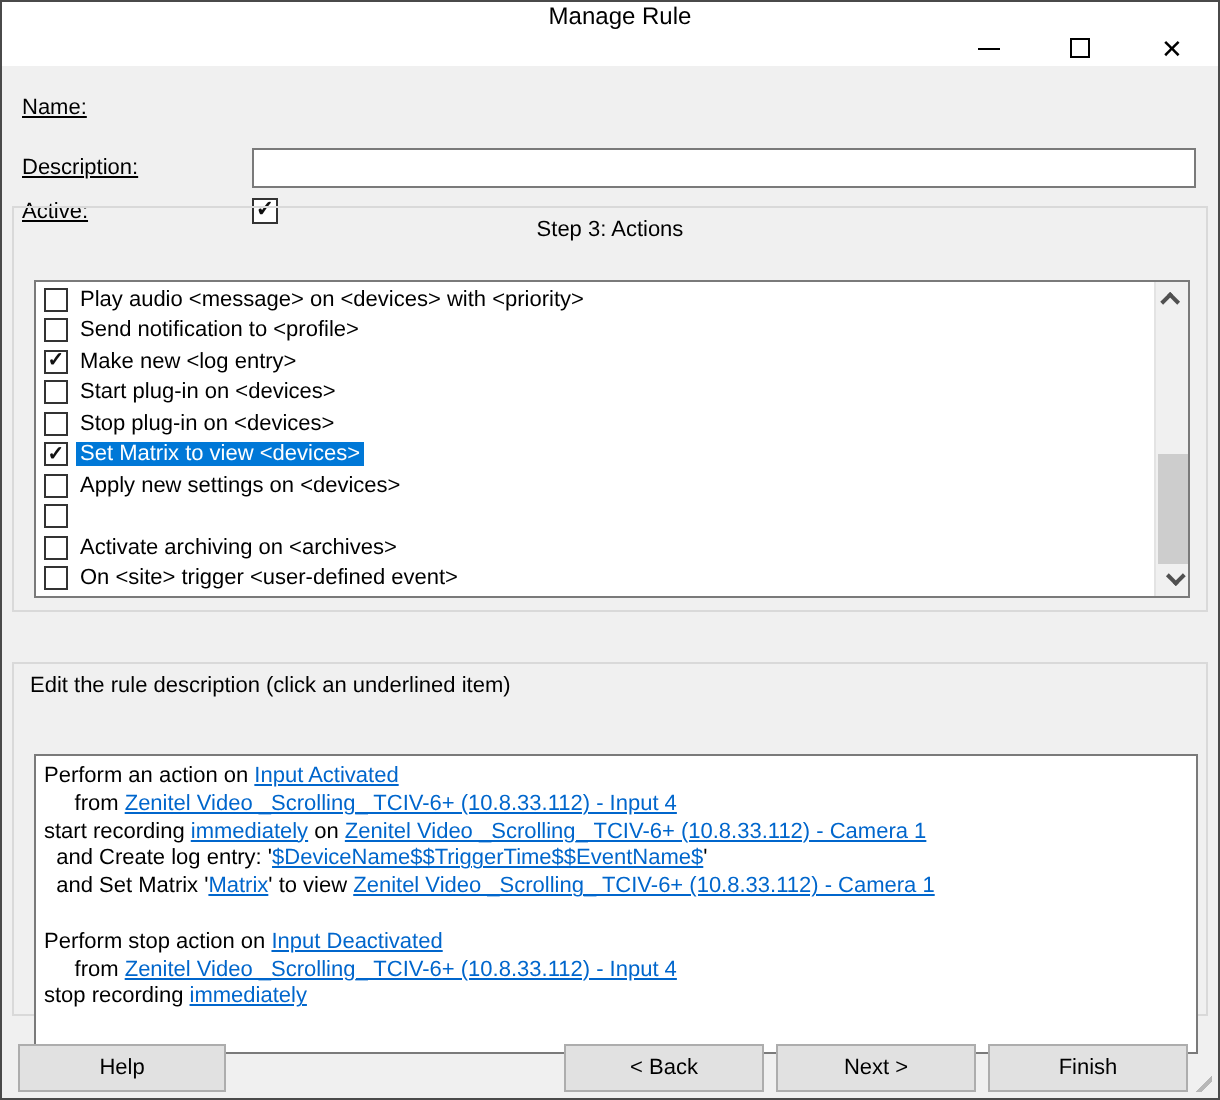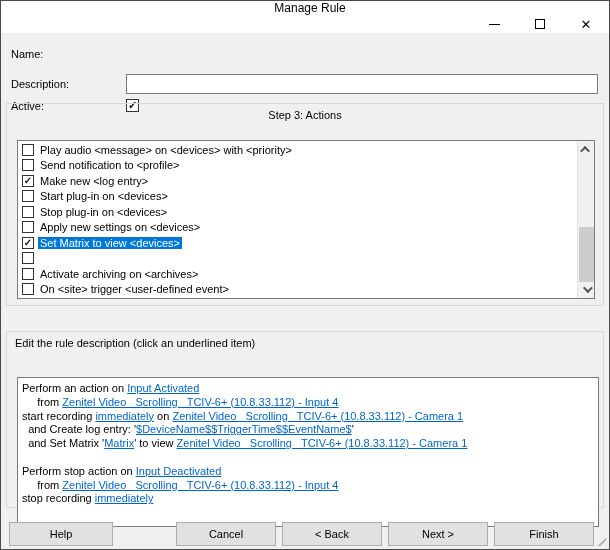--- a/index.html
+++ b/index.html
@@ -21,7 +21,7 @@
   .glyph-close { font-size:13px; line-height:13px; }
 
   
-  .label { position:absolute; left:10px; }
+  .label { position:absolute; left:10px;text-decoration:underline; }
   .textfield { position:absolute; left:125px; width:472px; height:20px; background:#fff;
                border:1px solid #7a7a7a; font-family:"Liberation Sans", sans-serif;
                font-size:11px; padding:0 4px; color:#000; }

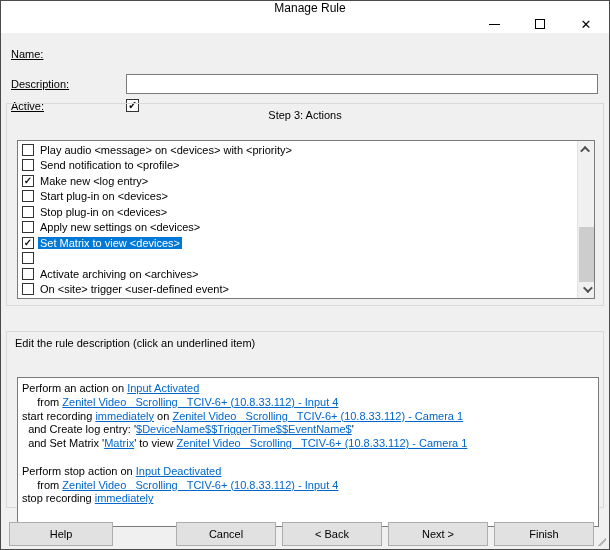--- a/index.html
+++ b/index.html
@@ -132,13 +132,13 @@
             <span class="checkbox"></span>
             <span class="ltext">Stop plug-in on &lt;devices&gt;</span>
           </div>
+          <div class="lrow selected">
+            <span class="checkbox checked"></span>
+            <span class="ltext">Set Matrix to view &lt;devices&gt;</span>
+          </div>
           <div class="lrow">
             <span class="checkbox"></span>
             <span class="ltext">Apply new settings on &lt;devices&gt;</span>
-          </div>
-          <div class="lrow selected">
-            <span class="checkbox checked"></span>
-            <span class="ltext">Set Matrix to view &lt;devices&gt;</span>
           </div>
           <div class="lrow">
             <span class="checkbox"></span>

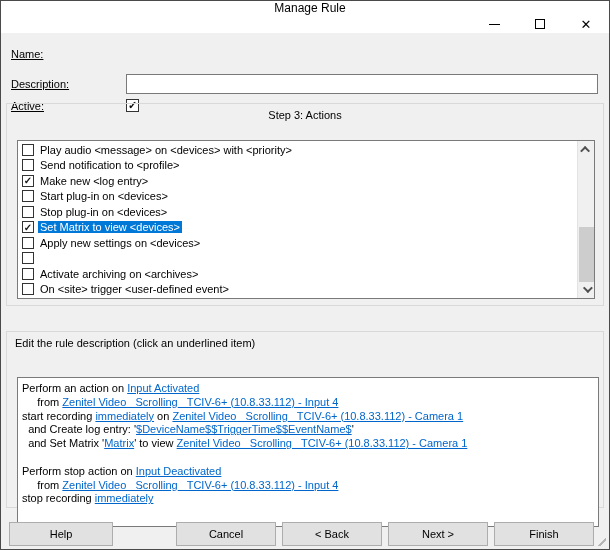--- a/index.html
+++ b/index.html
@@ -181,7 +181,6 @@
 
   <div class="footer">
       <button class="btn">Help</button>
-      <button class="btn">Cancel</button>
       <button class="btn">&lt; Back</button>
       <button class="btn">Next &gt;</button>
       <button class="btn">Finish</button>

